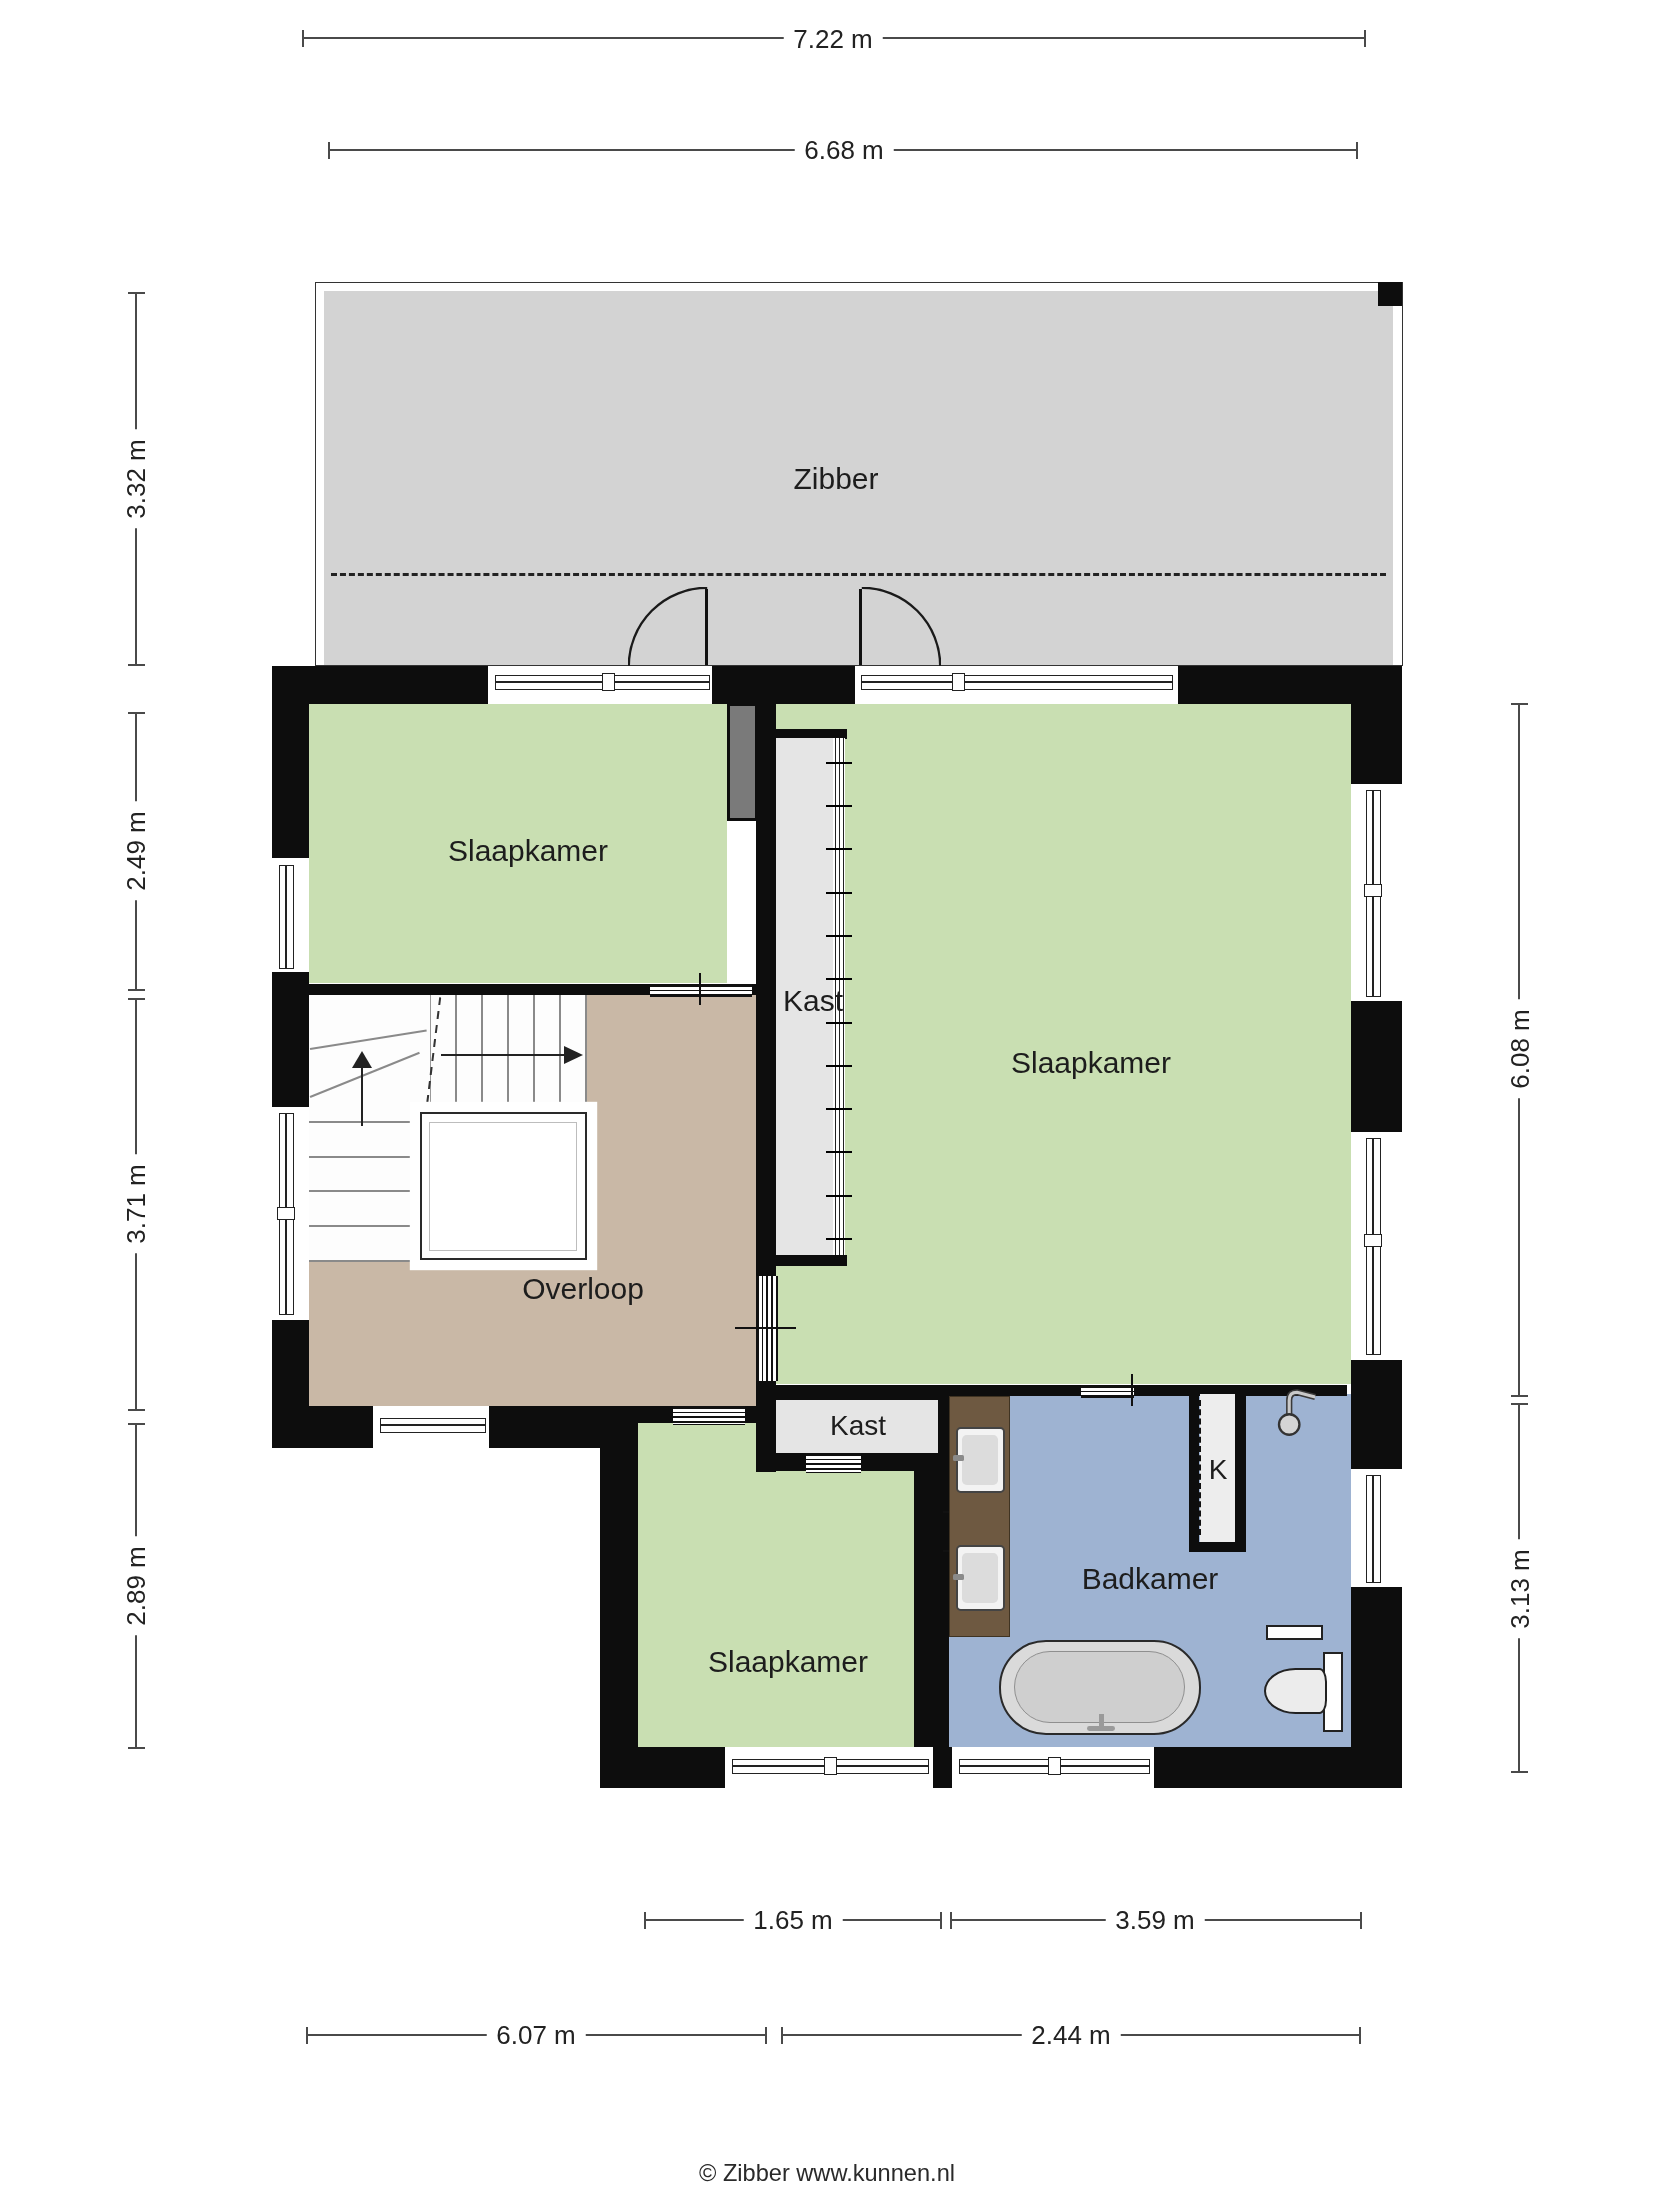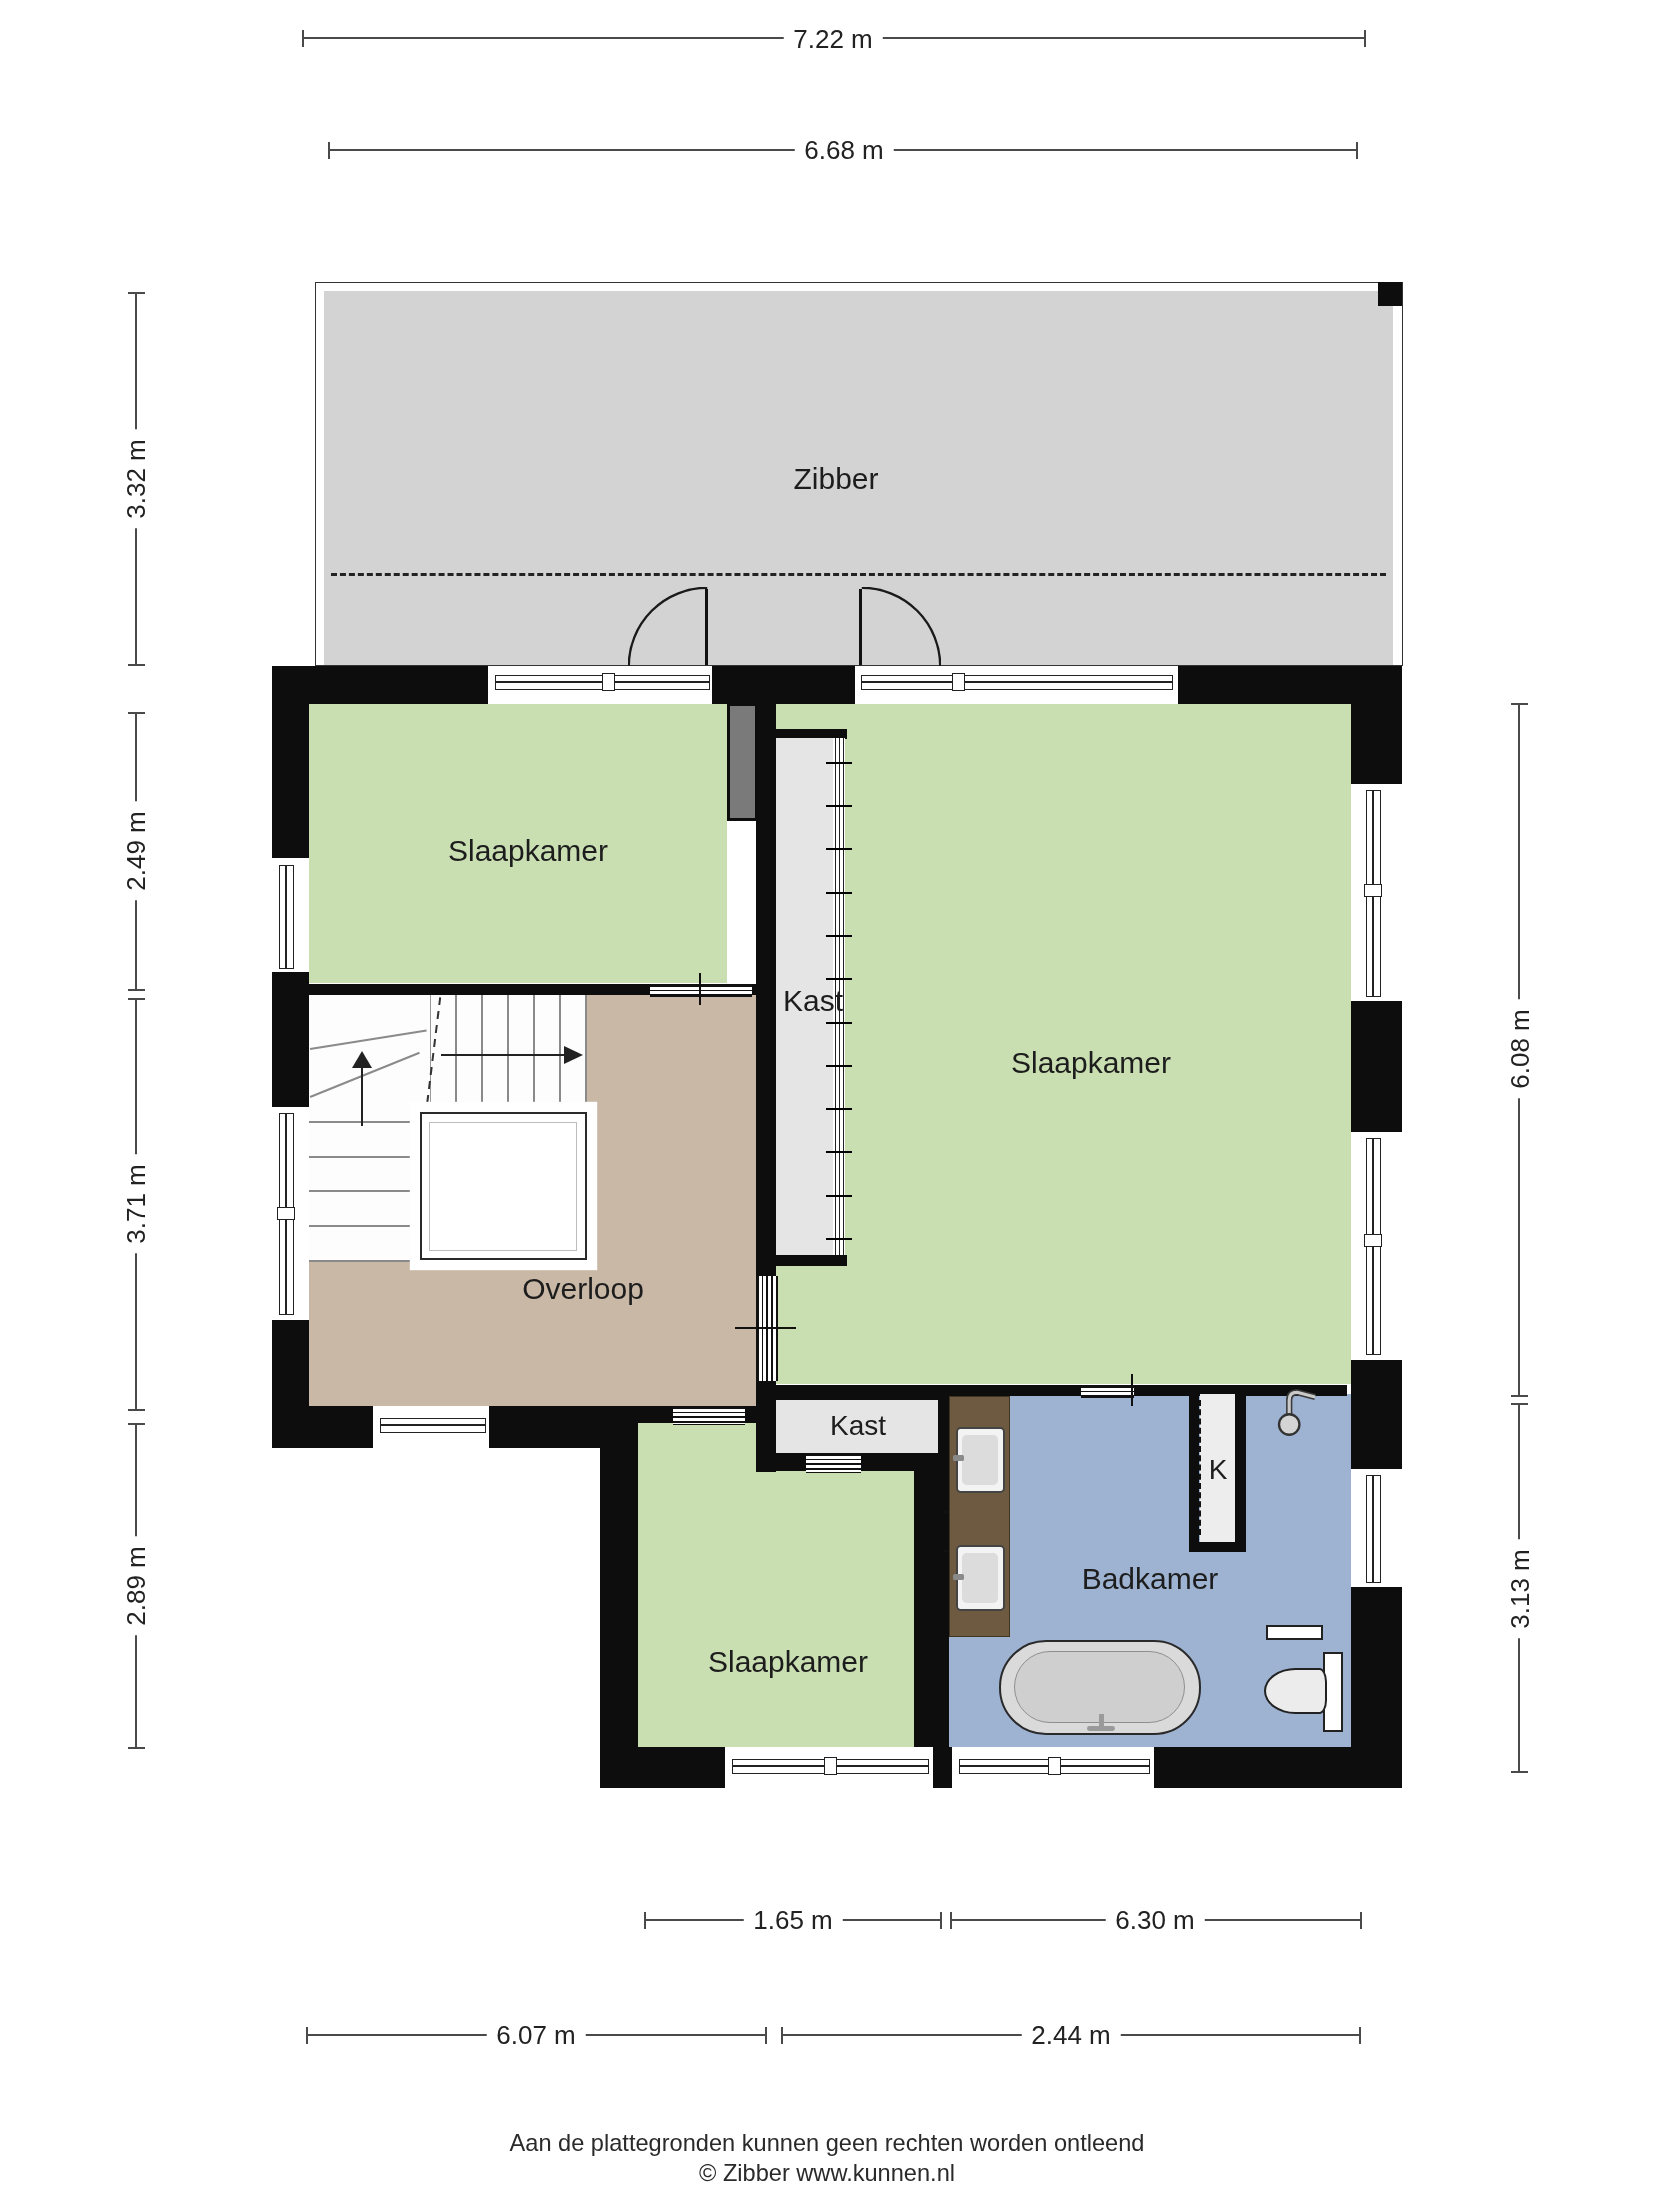--- a/index.html
+++ b/index.html
@@ -235,7 +235,7 @@
   <div class="dim-h" style="left:644px;top:1919px;width:298px;"></div>
   <div class="dim-label" style="left:793px;top:1920px;">1.65 m</div>
   <div class="dim-h" style="left:950px;top:1919px;width:412px;"></div>
-  <div class="dim-label" style="left:1155px;top:1920px;">6.30 m</div>
+  <div class="dim-label" style="left:1155px;top:1920px;">3.59 m</div>
 
   <div class="dim-h" style="left:306px;top:2034px;width:461px;"></div>
   <div class="dim-label" style="left:536px;top:2035px;">6.07 m</div>

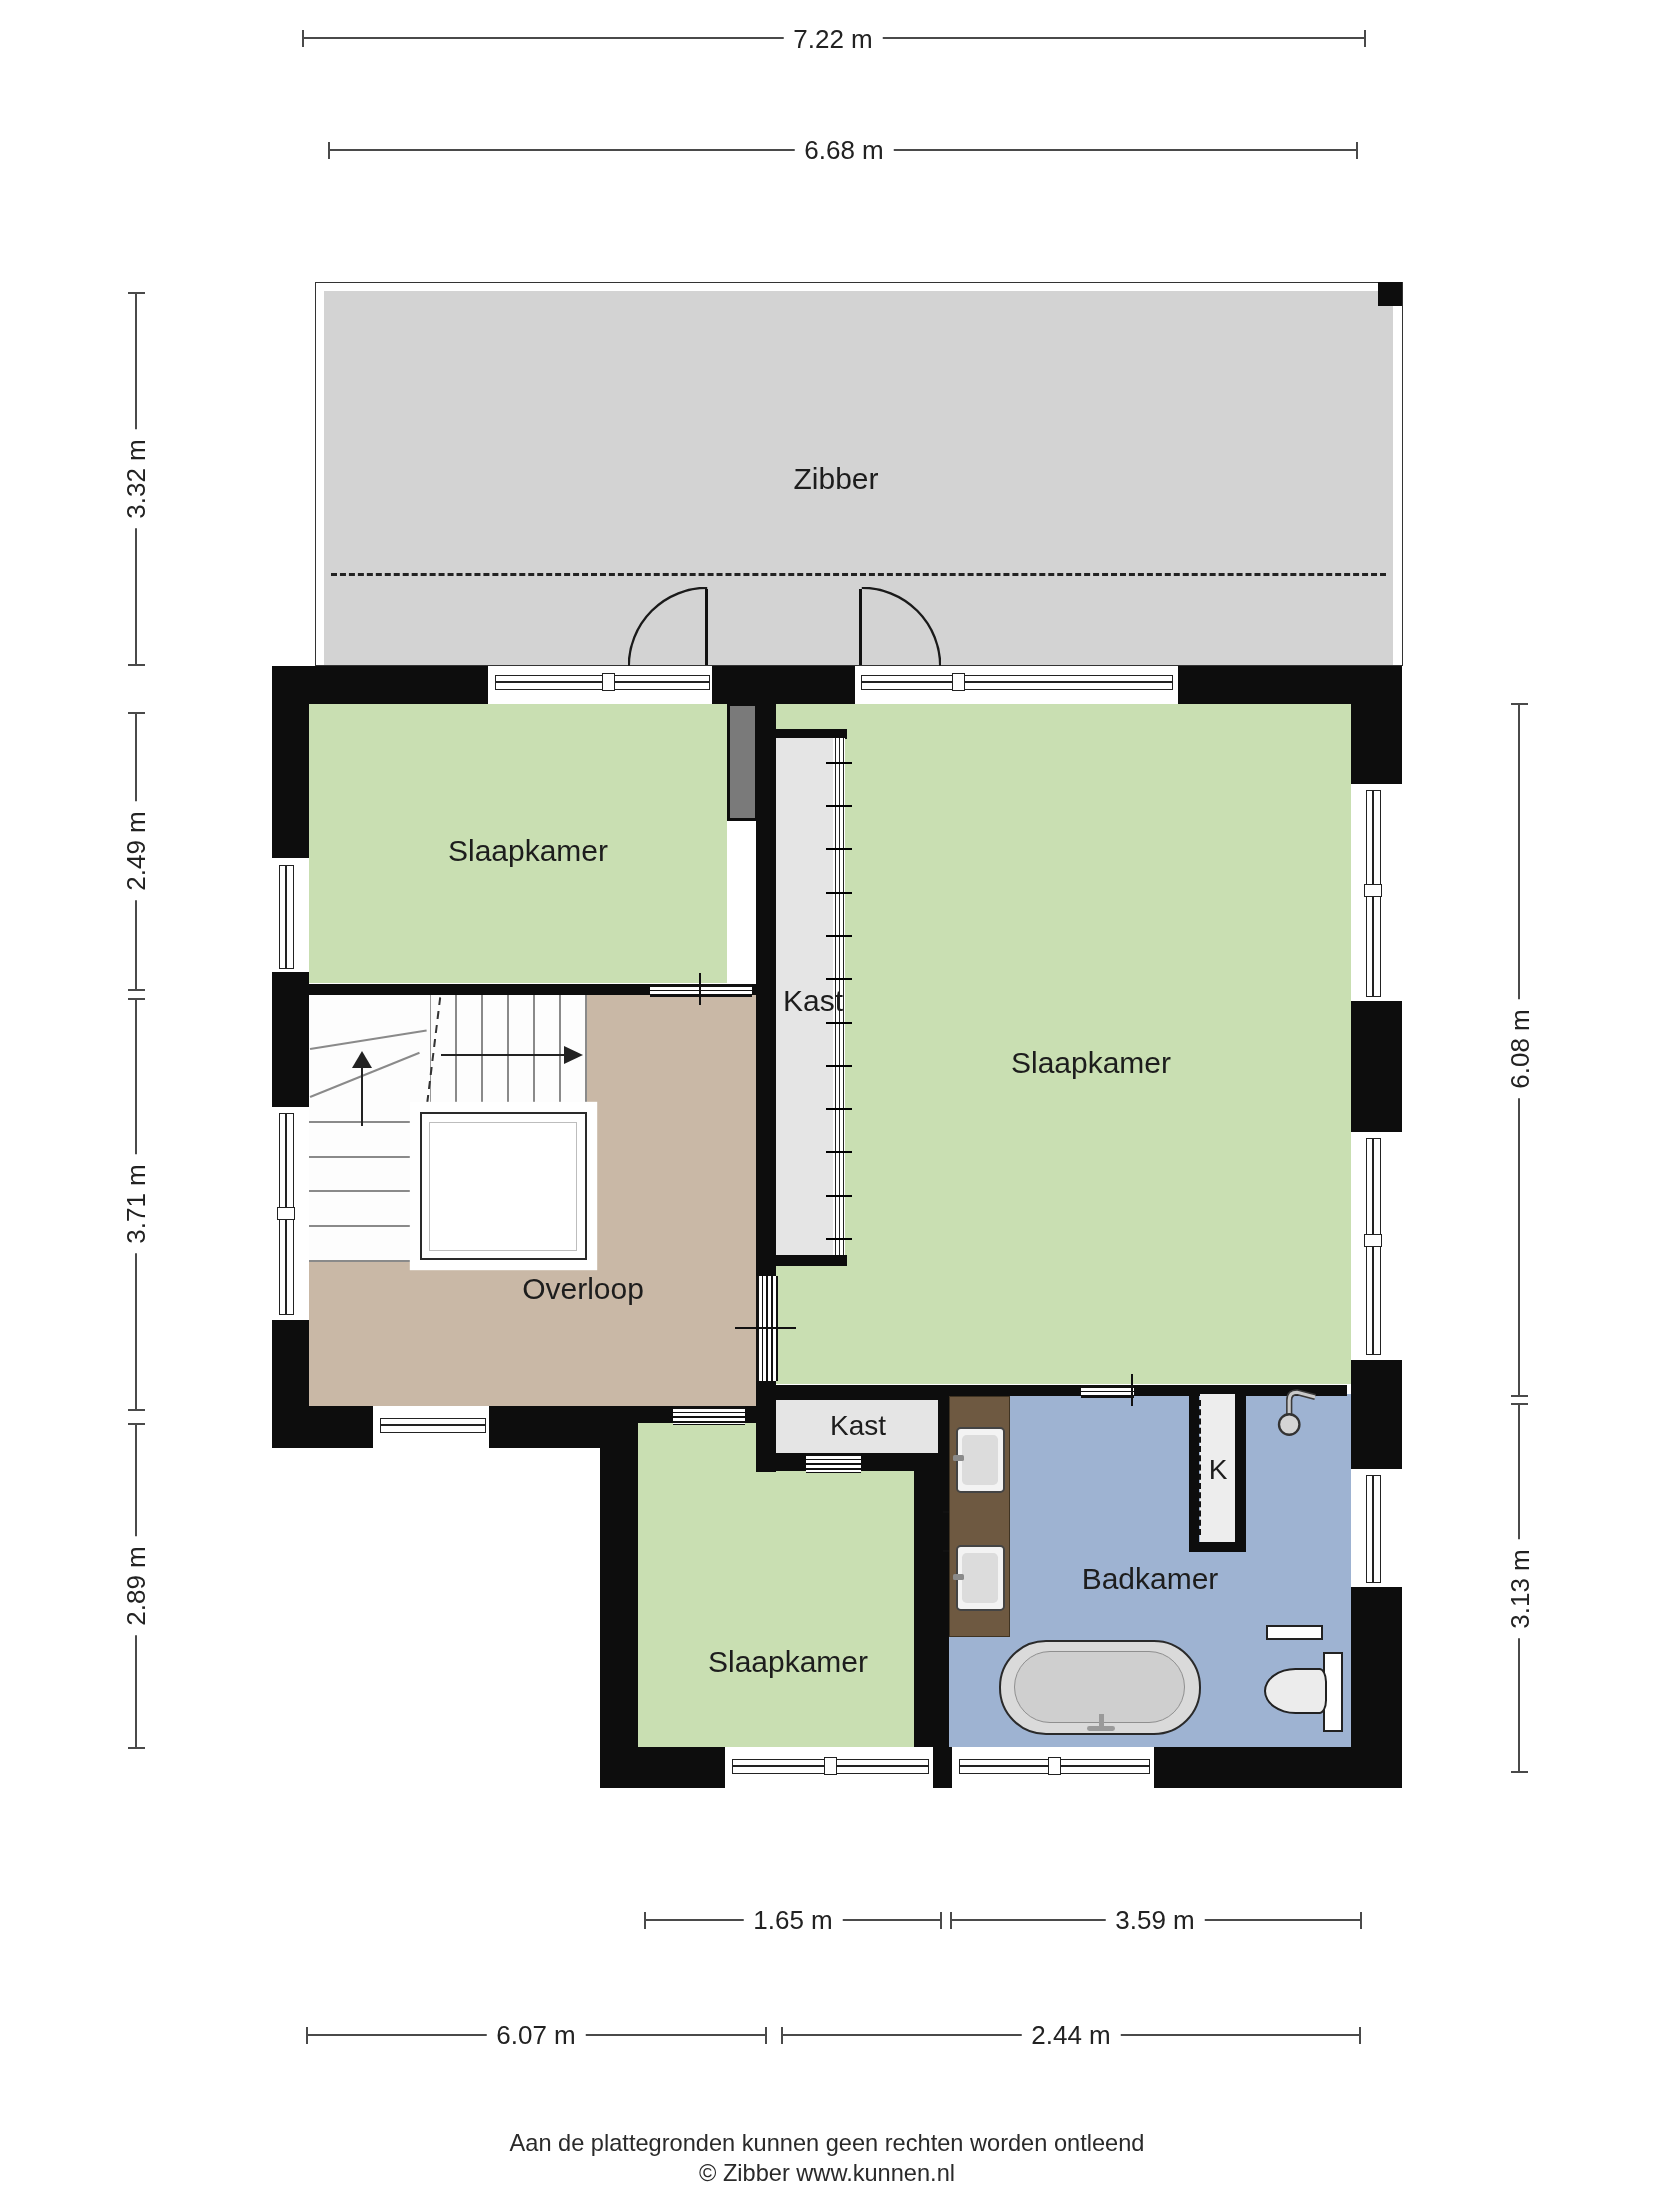--- a/index.html
+++ b/index.html
@@ -242,7 +242,6 @@
   <div class="dim-h" style="left:781px;top:2034px;width:580px;"></div>
   <div class="dim-label" style="left:1071px;top:2035px;">2.44 m</div>
 
-  <div class="footer-line" style="top:2130px;">Aan de plattegronden kunnen geen rechten worden ontleend</div>
   <div class="footer-line" style="top:2160px;">© Zibber www.kunnen.nl</div>
 
 </div>

